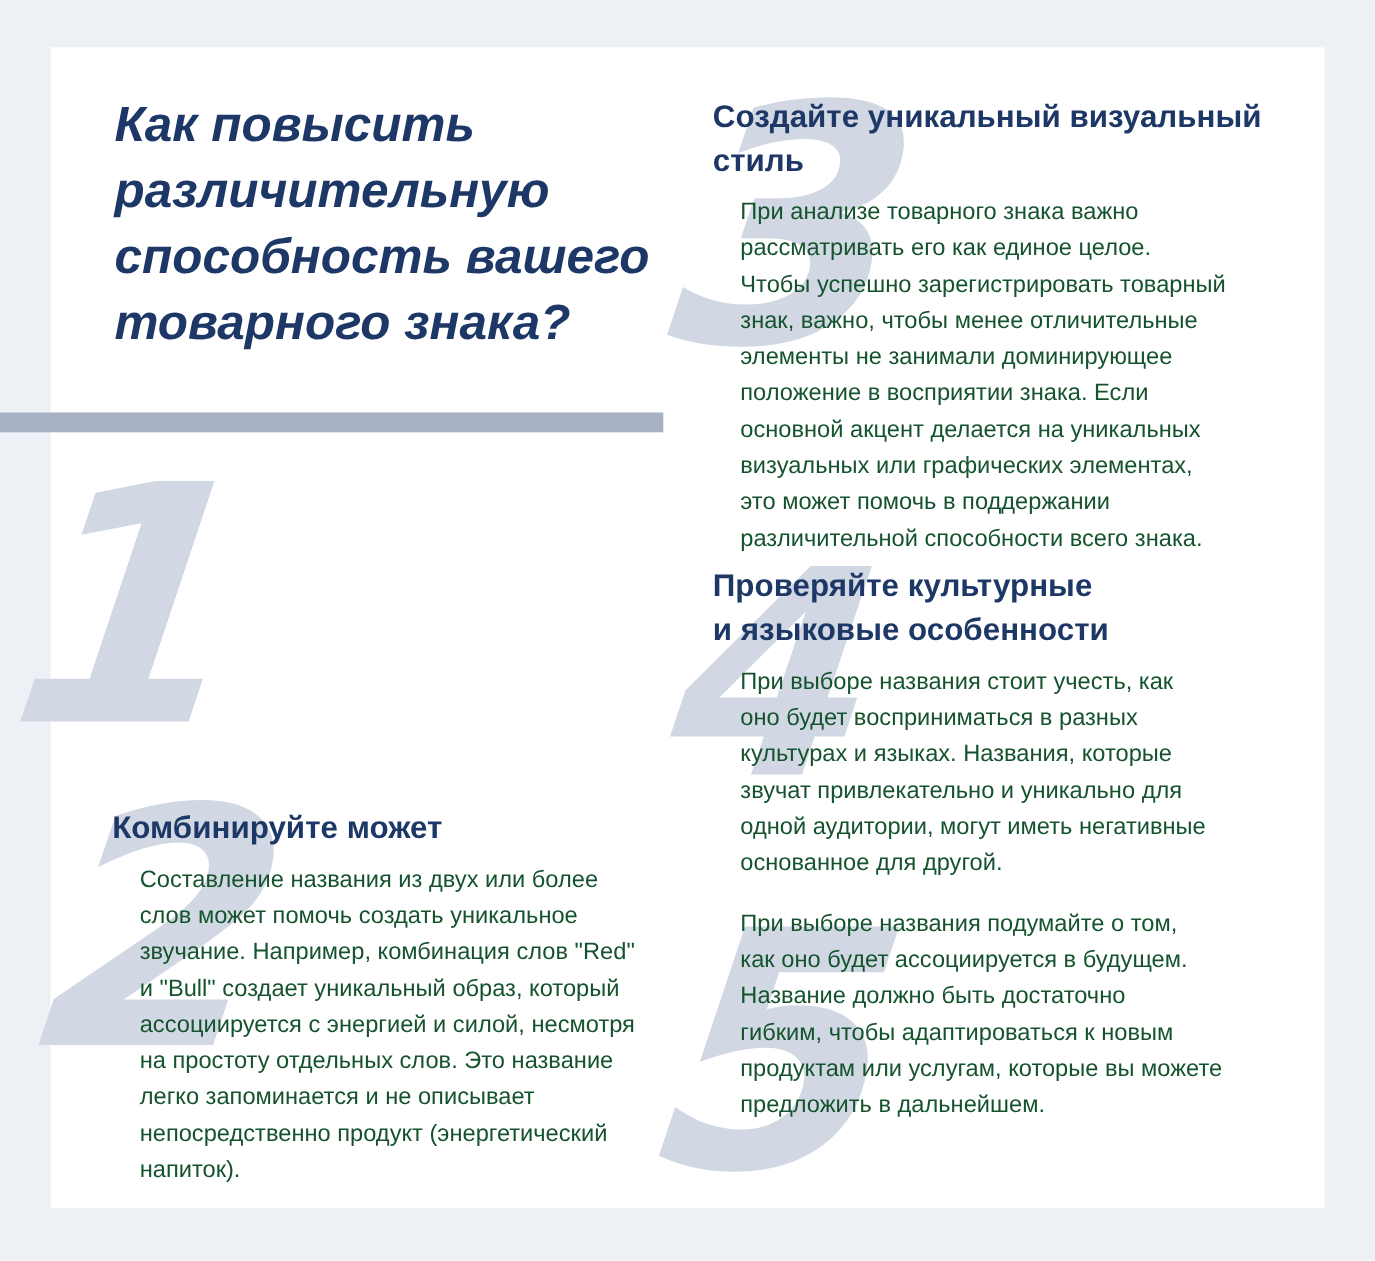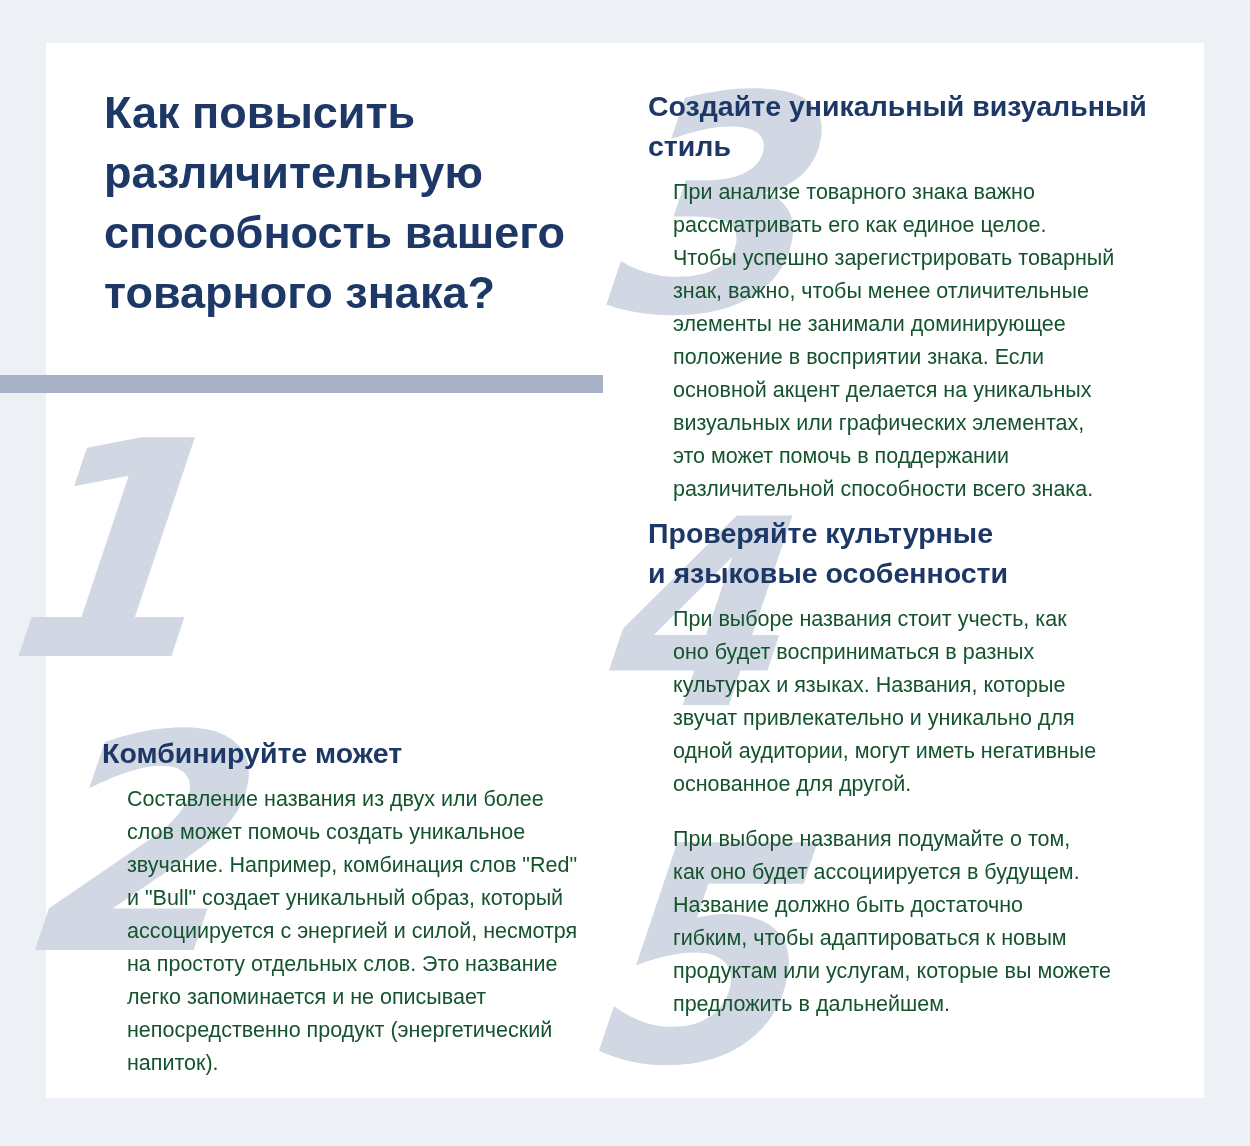--- a/index.html
+++ b/index.html
@@ -34,6 +34,7 @@
     white-space: pre-line;
     width: max-content;
     z-index: 2;
+    font-style: italic;
   }
   .sec { position: absolute; }
   #s1 { left: 102px; top: 443px; width: 520px; }

